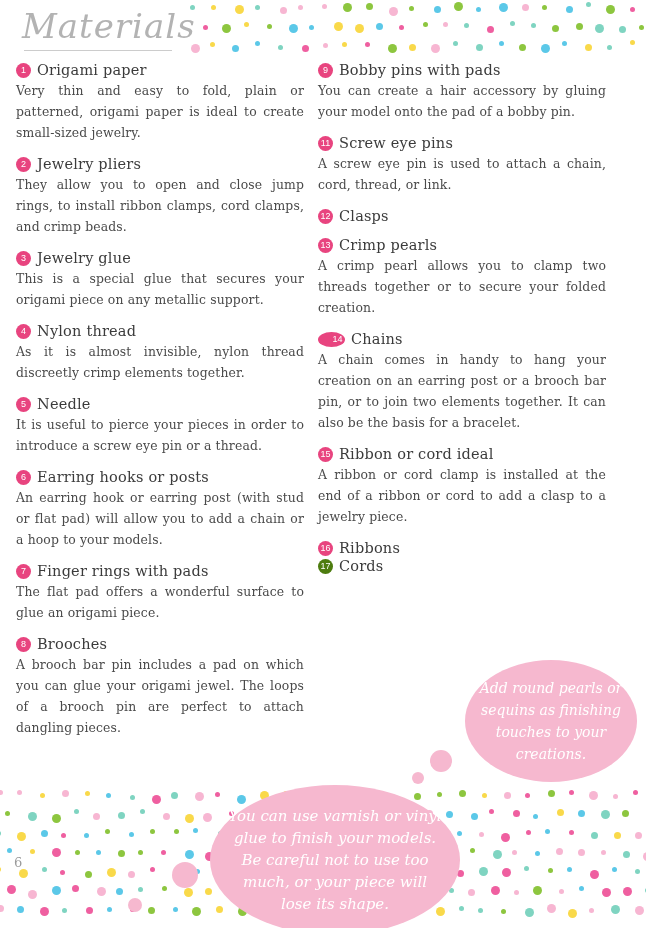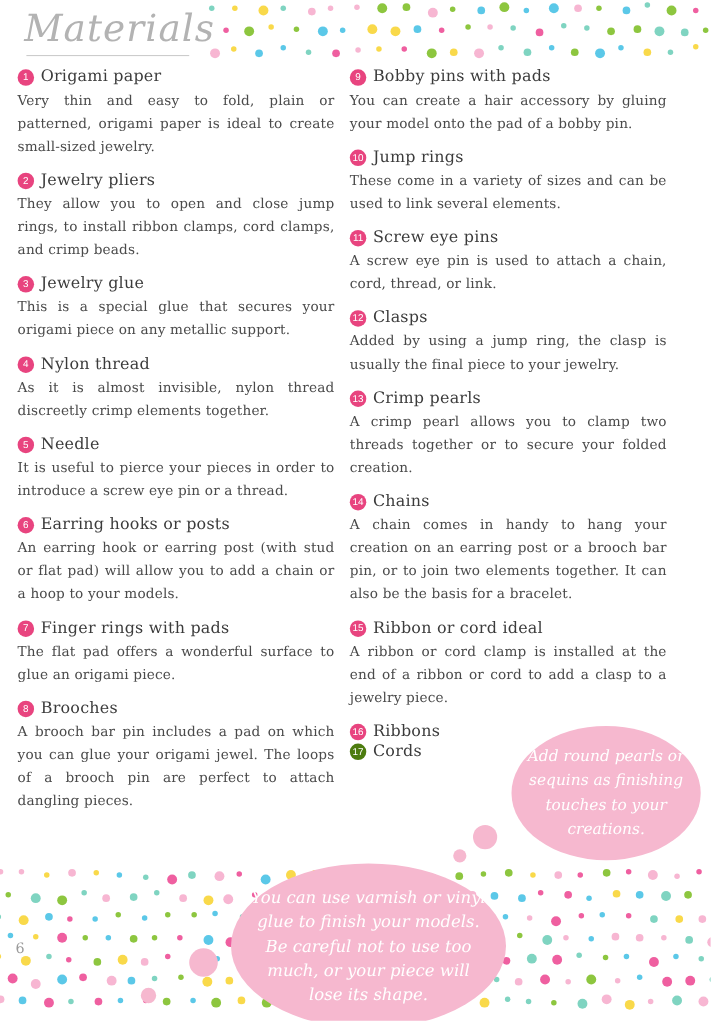--- a/index.html
+++ b/index.html
@@ -287,13 +287,6 @@
           <span class="item-title">Bobby pins with pads</span>
         </div>
         <div class="item-body">You can create a hair accessory by gluing your model onto the pad of a bobby pin.</div>
-      </div>
-      <div class="item">
-        <div class="item-head">
-          <span class="bullet" style="background: rgb(232, 68, 127);">10</span>
-          <span class="item-title">Jump rings</span>
-        </div>
-        <div class="item-body">These come in a variety of sizes and can be used to link several elements.</div>
       </div>
       <div class="item">
         <div class="item-head">

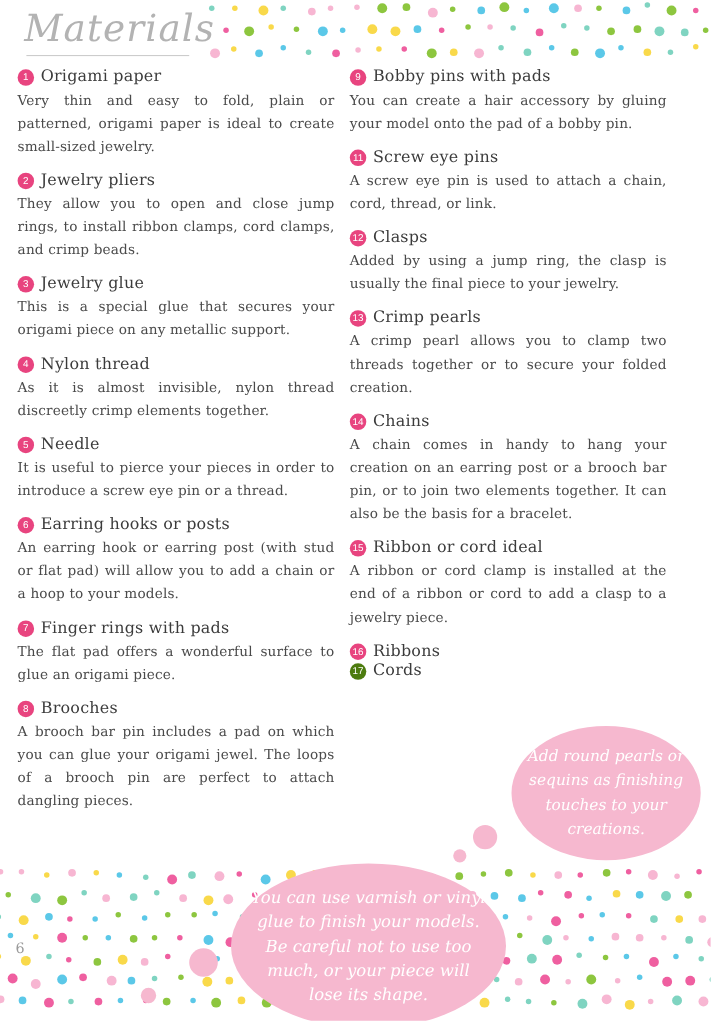--- a/index.html
+++ b/index.html
@@ -300,7 +300,6 @@
           <span class="bullet" style="background: rgb(232, 68, 127);">12</span>
           <span class="item-title">Clasps</span>
         </div>
-        <div class="item-body">Added by using a jump ring, the clasp is usually the final piece to your jewelry.</div>
       </div>
       <div class="item">
         <div class="item-head">

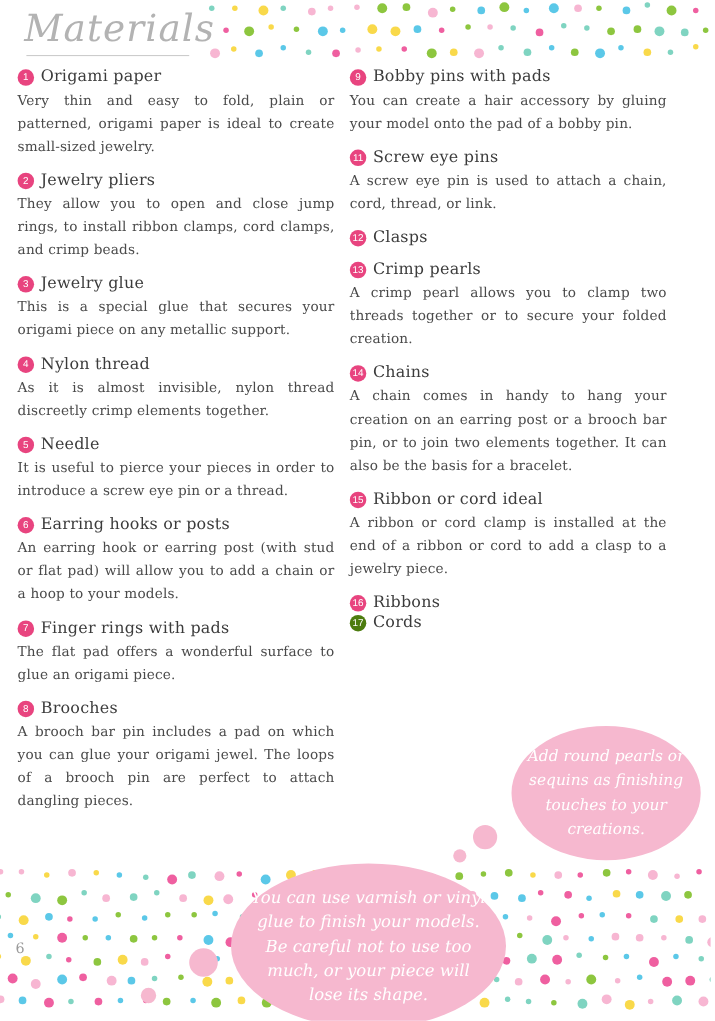--- a/index.html
+++ b/index.html
@@ -310,7 +310,7 @@
       </div>
       <div class="item">
         <div class="item-head">
-          <span class="bullet" style="background: rgb(232, 68, 127);">14</span>
+          <span class="bullet" style="background: rgb(232, 68, 127); padding-left: 12px;">14</span>
           <span class="item-title">Chains</span>
         </div>
         <div class="item-body">A chain comes in handy to hang your creation on an earring post or a brooch bar pin, or to join two elements together. It can also be the basis for a bracelet.</div>

